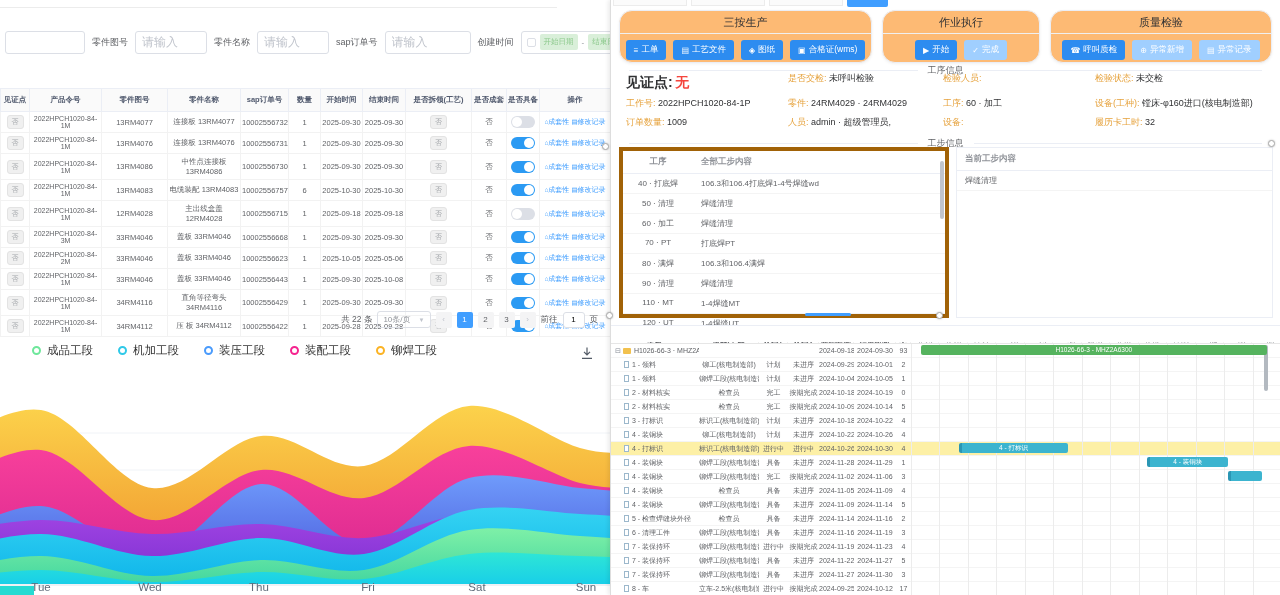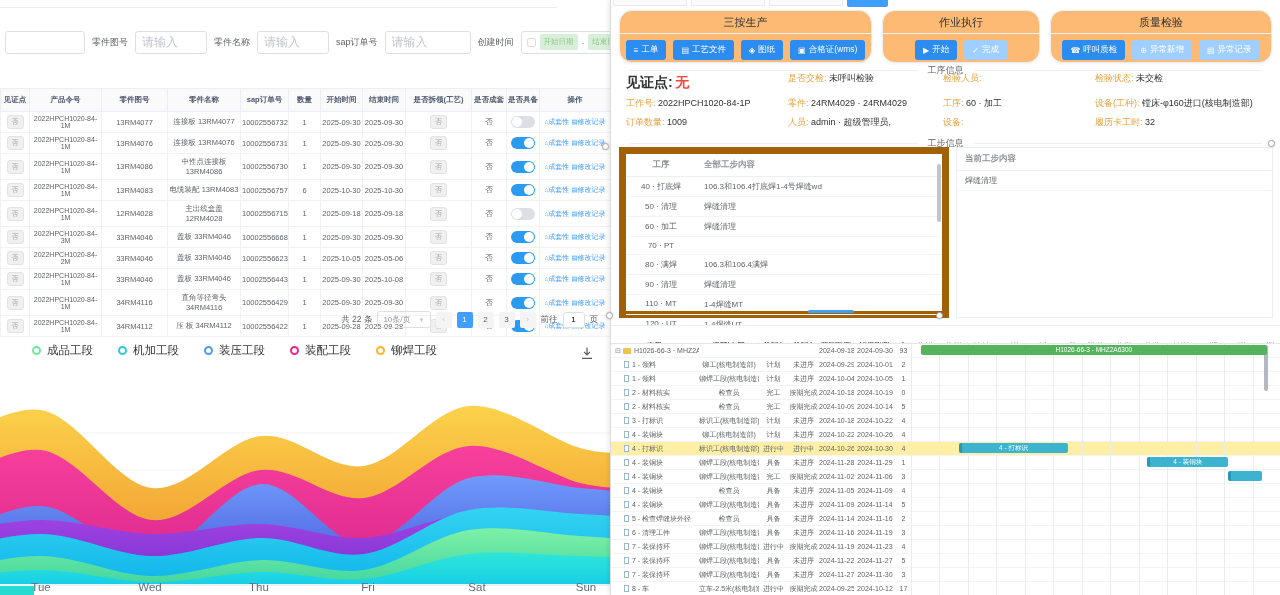--- a/index.html
+++ b/index.html
@@ -74,7 +74,7 @@
   .witness-label { font-size:14px; font-weight:bold; color:#303133; }
   .witness-value { font-size:14px; font-weight:bold; color:#f5453d; }
 
-  .steps-left { position:absolute; top:147px; left:8px; width:330px; height:171px; border:7px solid #a16207; background:#fff; }
+  .steps-left { position:absolute; top:147px; left:8px; width:330px; height:171px; border:4px solid #a16207; background:#fff; }
   .steps-right { position:absolute; top:147px; left:345px; width:317px; height:171px; border:1px solid #ebeef5; background:#fff; }
   .steps-header { display:flex; border-bottom:1px solid #ebeef5; font-size:8.5px; color:#909399; font-weight:bold; }
   .sh-seq { width:70px; text-align:center; padding:5px 0; }

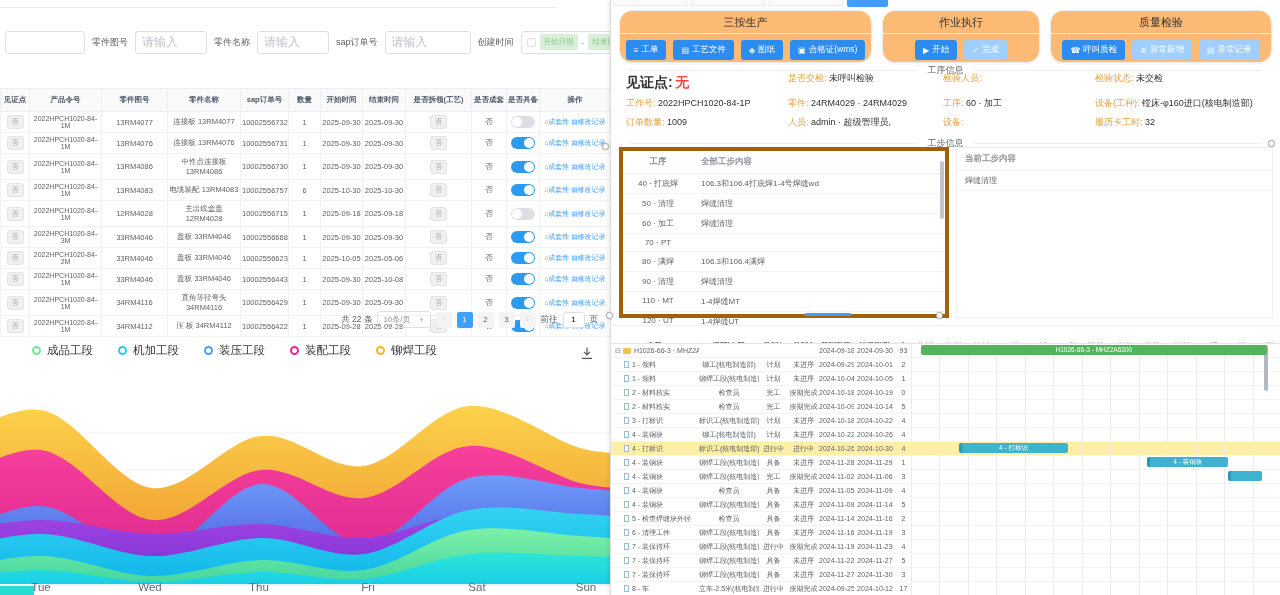--- a/index.html
+++ b/index.html
@@ -511,6 +511,7 @@
           </div>
           <div class="steps-row">
             <span class="sr-seq">70 · PT</span>
+            <span class="sr-content">打底焊PT</span>
           </div>
           <div class="steps-row">
             <span class="sr-seq">80 · 满焊</span>

